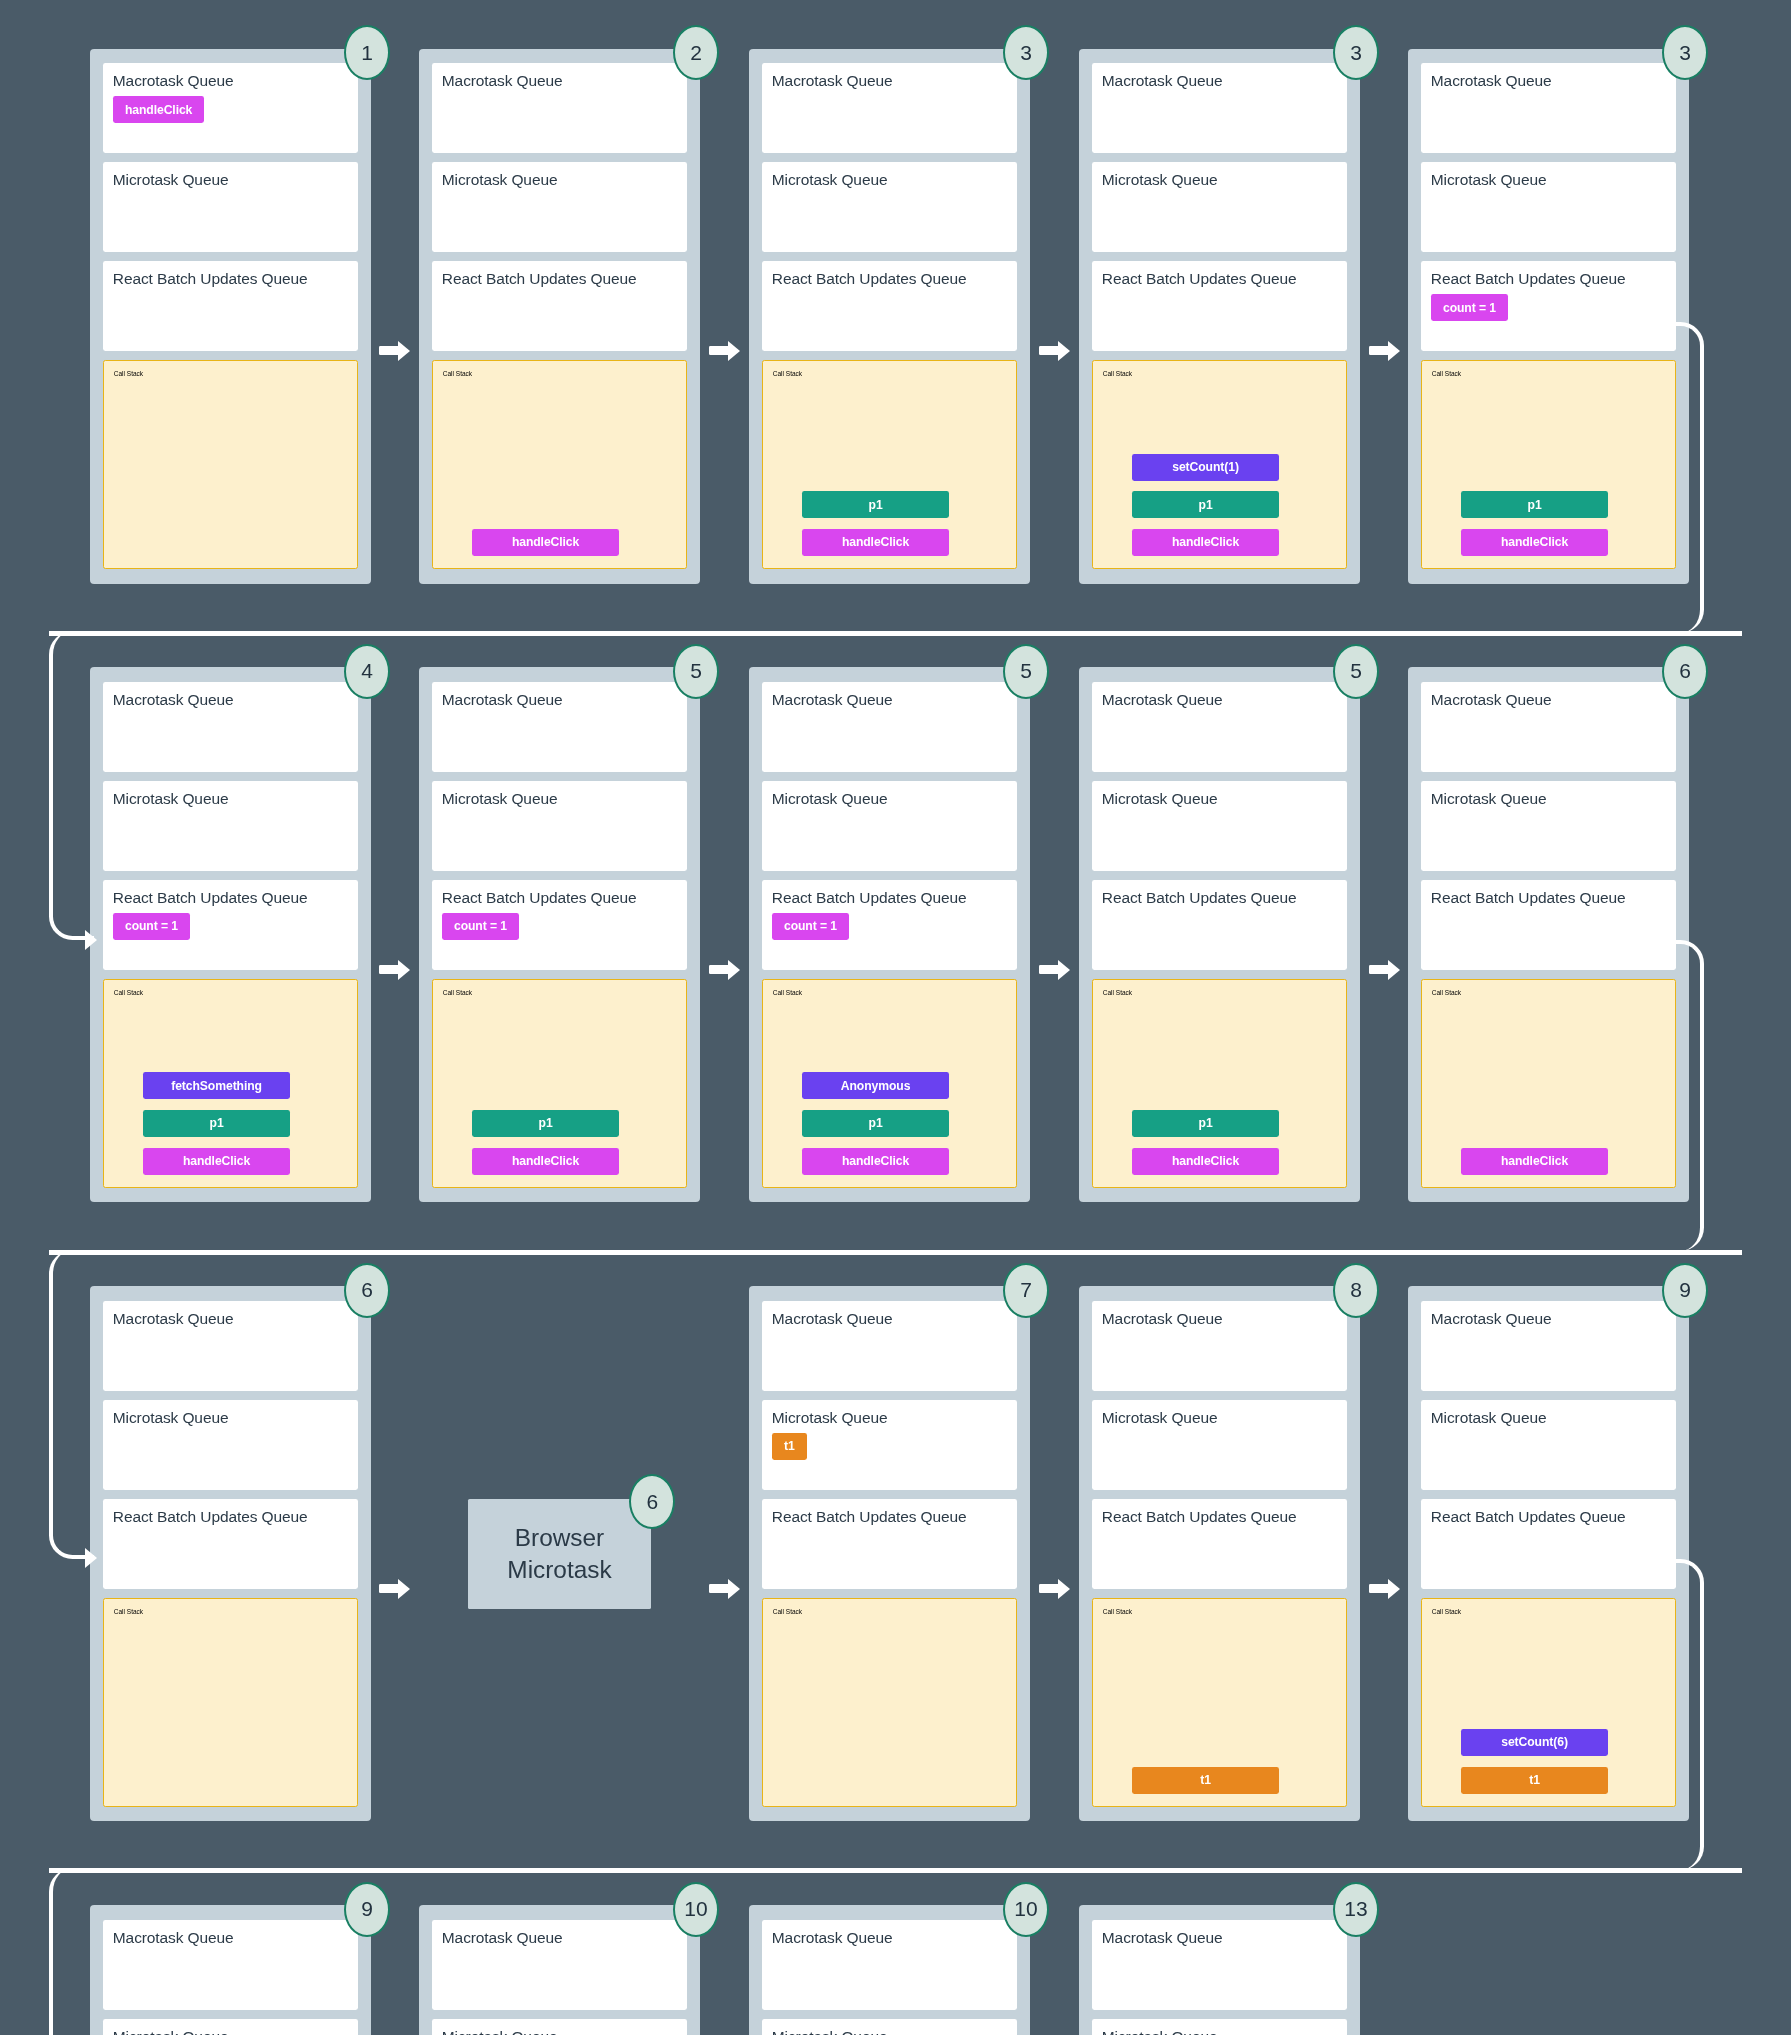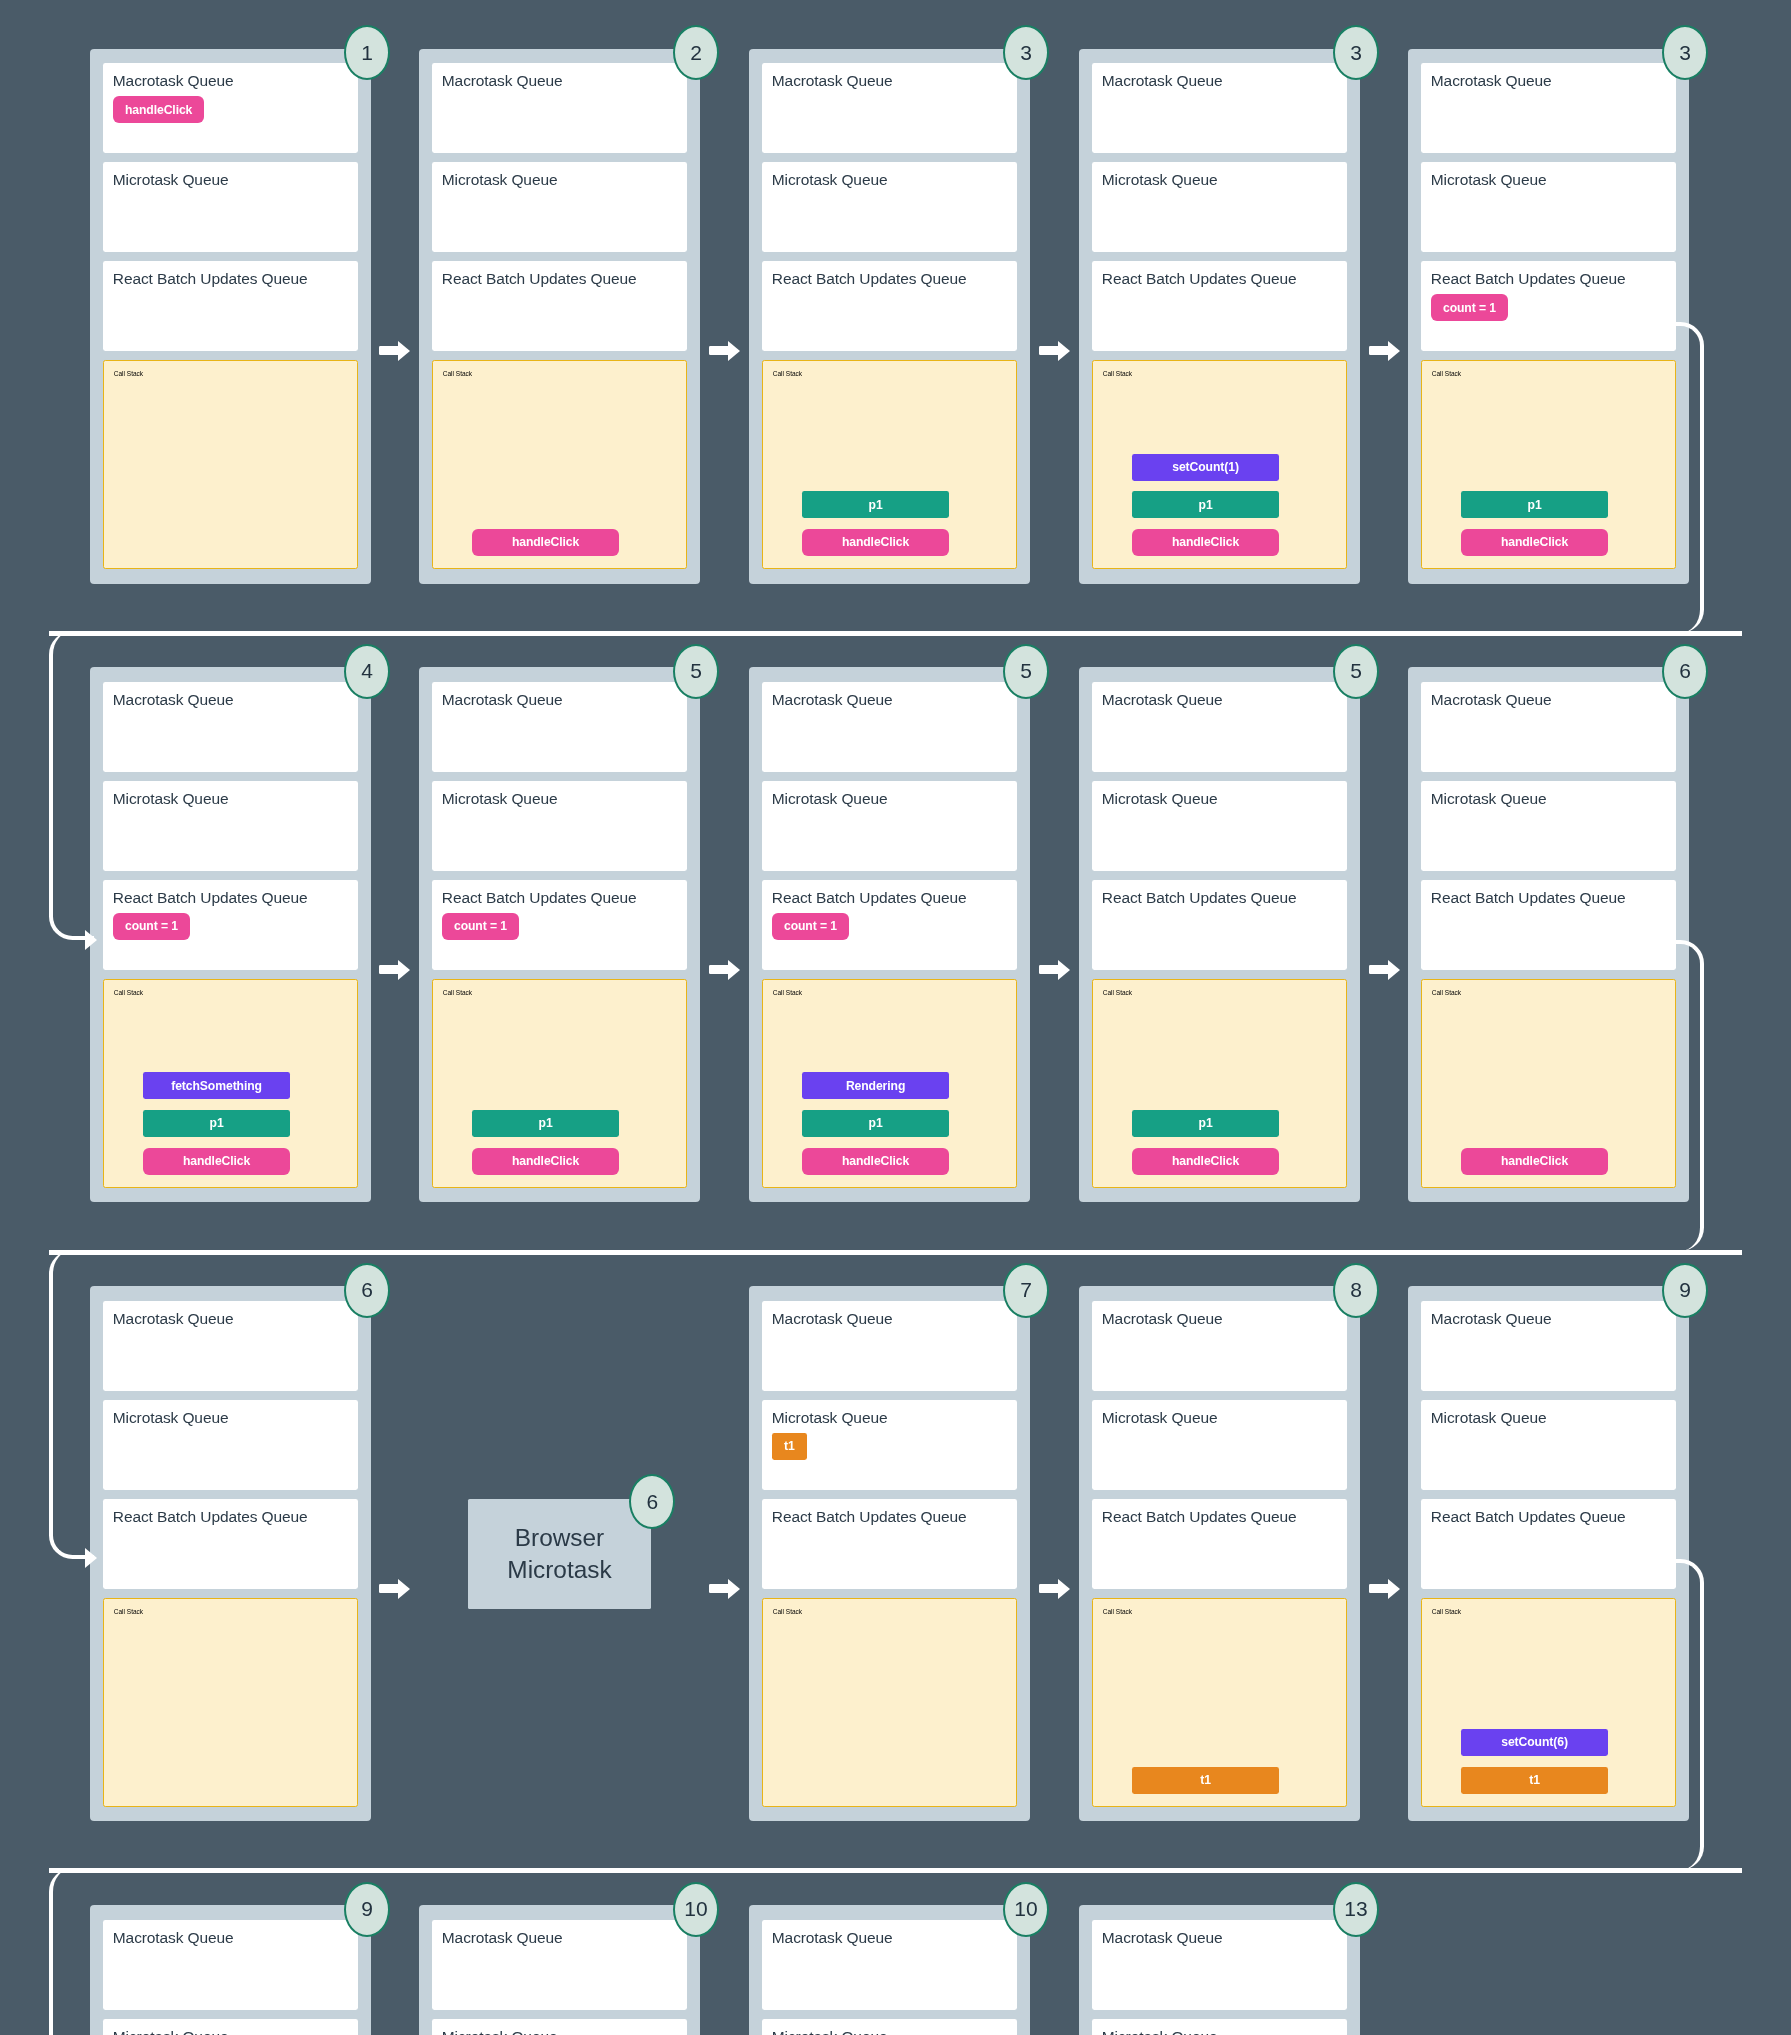--- a/index.html
+++ b/index.html
@@ -107,7 +107,7 @@
     padding: 0 12.2px;
     white-space: nowrap;
   }
-  .chip-blue   { background: #ec4899; border-radius: 6px; }
+  .chip-blue   { background: #d946ef; }
   .chip-teal   { background: #16a085; }
   .chip-purple { background: #6a41f0; }
   .chip-orange { background: #e8871e; }

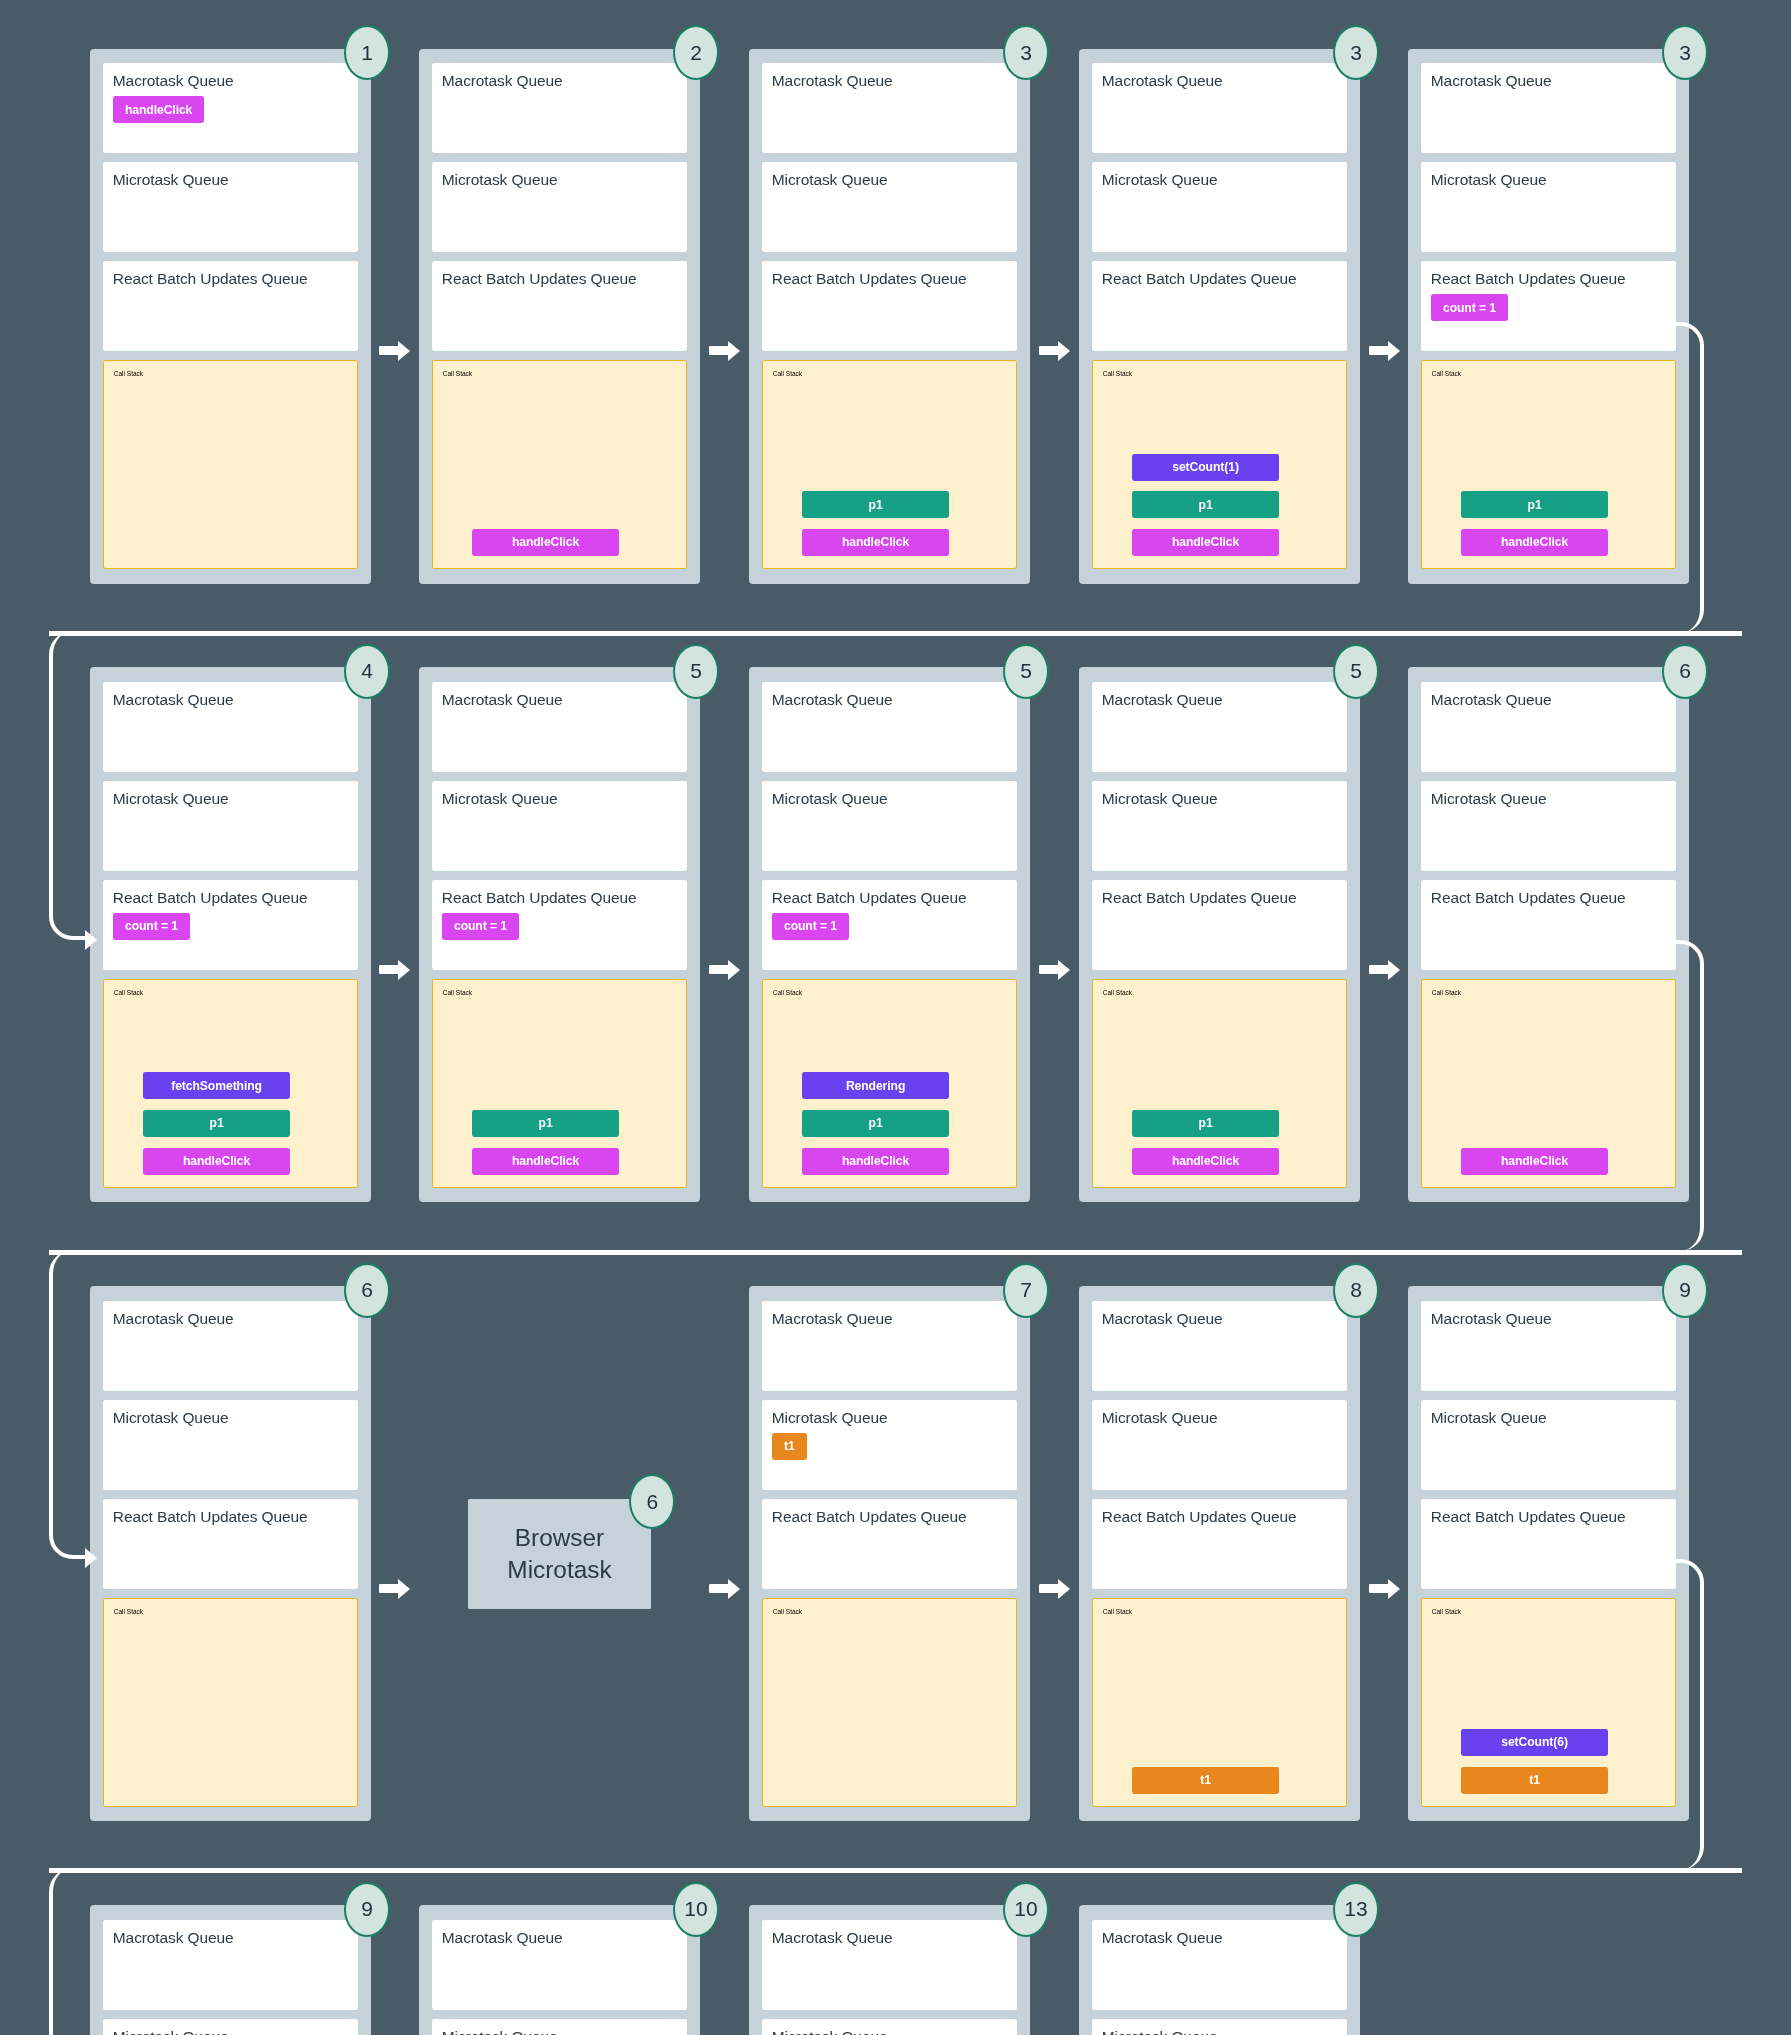--- a/index.html
+++ b/index.html
@@ -358,7 +358,7 @@
         <div class="callstack">
           <div class="qlabel">Call Stack</div>
           <div class="stack-items">
-            <div class="chip chip-purple">Rendering</div>
+            <div class="chip chip-purple">Anonymous</div>
             <div class="chip chip-teal">p1</div>
             <div class="chip chip-blue">handleClick</div>
           </div>

